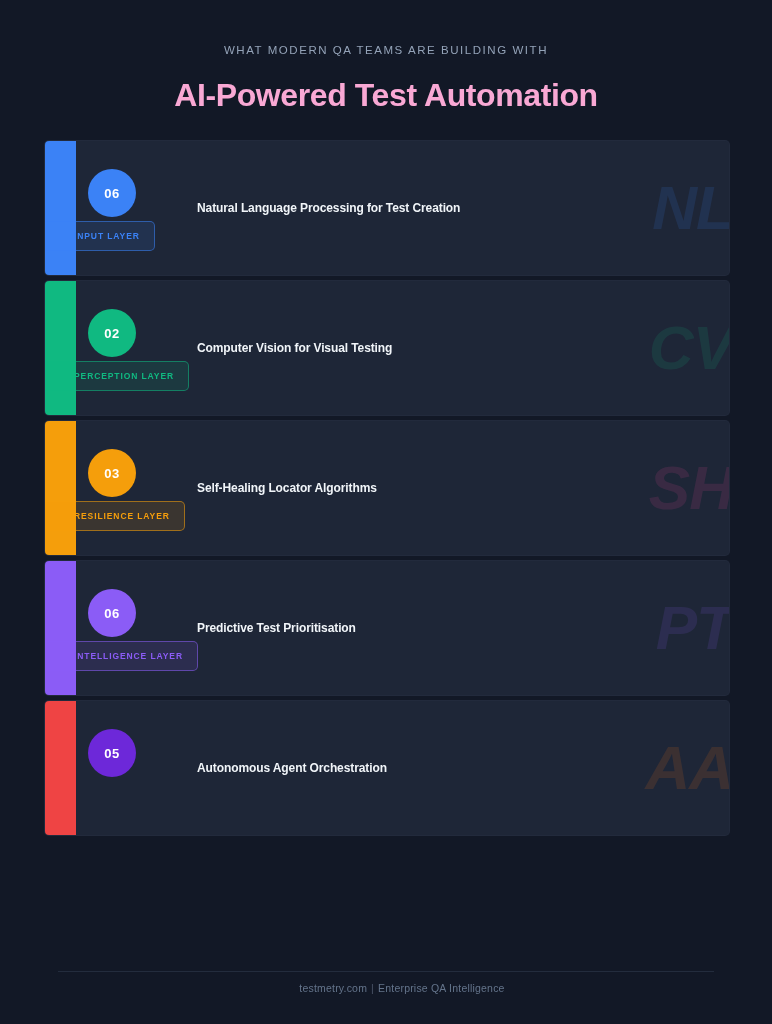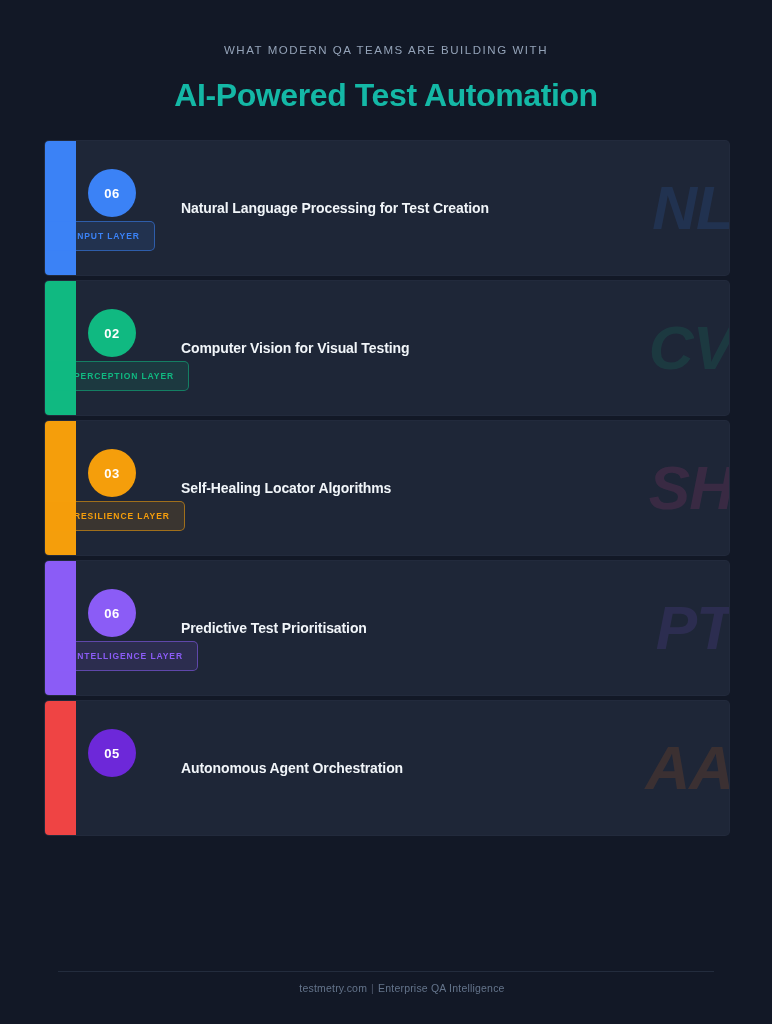--- a/index.html
+++ b/index.html
@@ -37,7 +37,7 @@
     font-size: 32px;
     line-height: 1.1;
     font-weight: 700;
-    color: #14b8a6;
+    color: #f9a8d4;
     letter-spacing: -0.4px;
   }
   .header-rule {

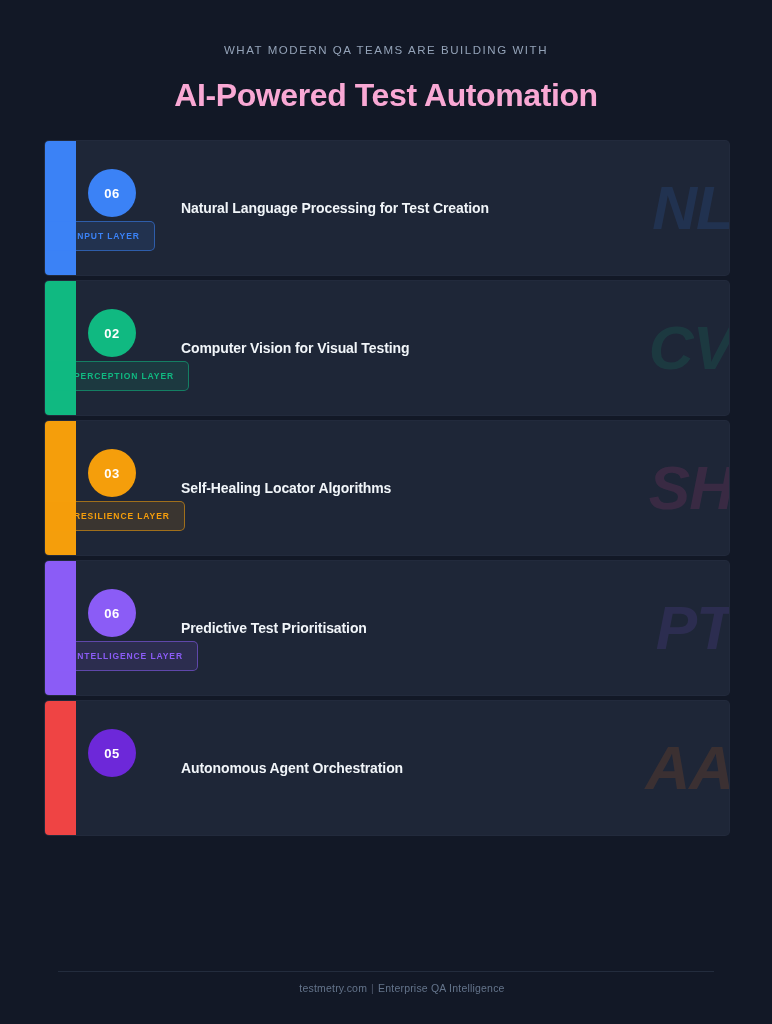--- a/index.html
+++ b/index.html
@@ -126,12 +126,12 @@
 
   .row-title {
     position: absolute;
-    left: 136px;
+    left: 152px;
     top: 0;
     height: 100%;
     display: flex;
     align-items: center;
-    font-size: 14px;
+    font-size: 12px;
     font-weight: 700;
     color: #f1f5f9;
     letter-spacing: -0.1px;

